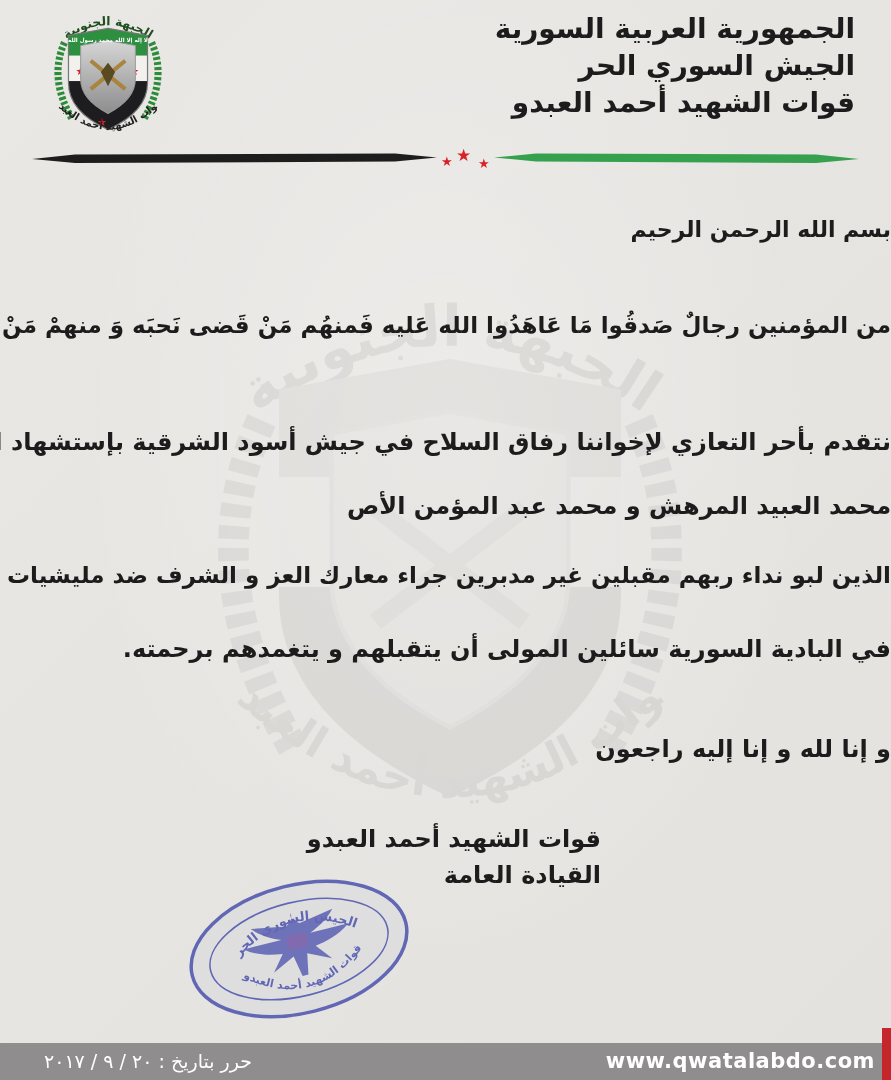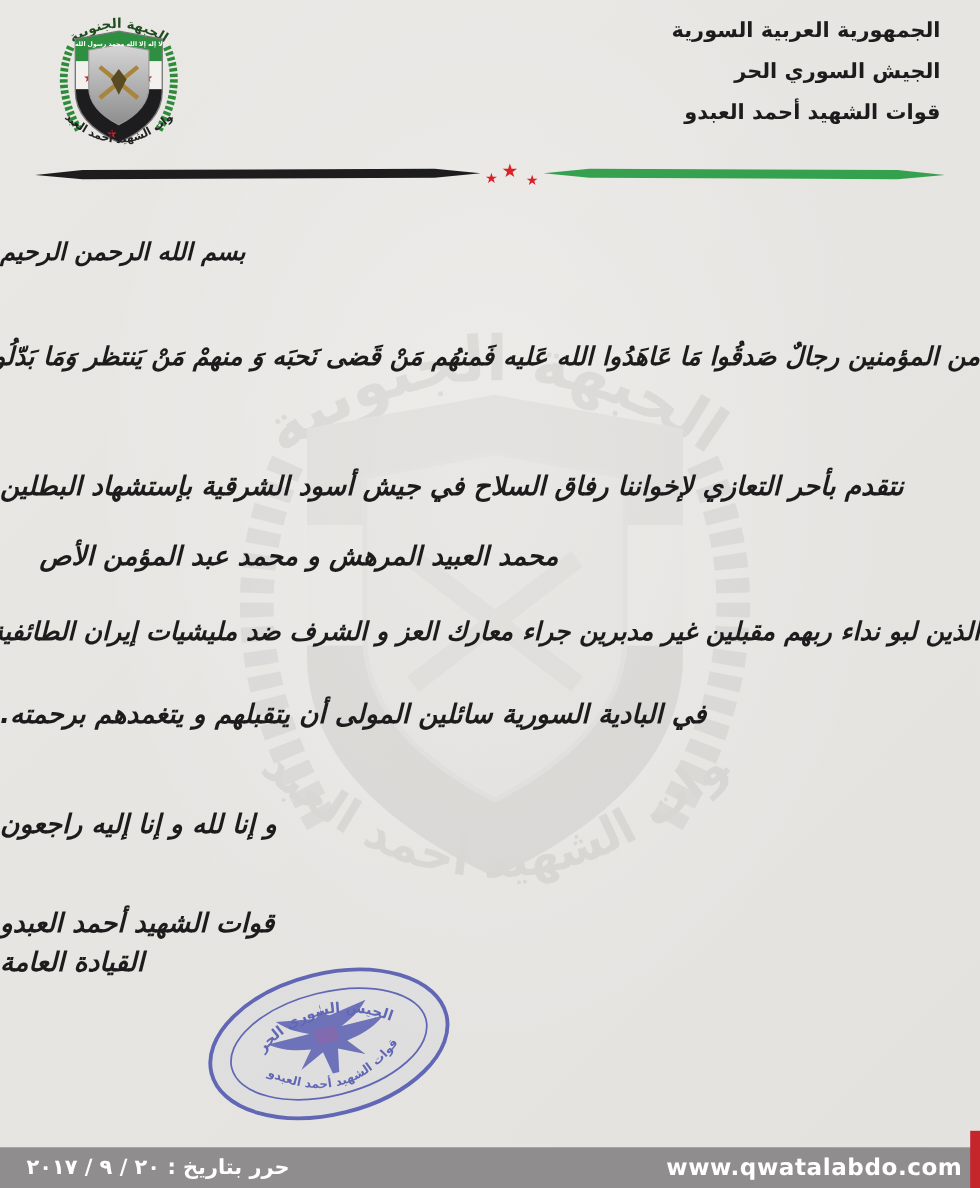--- a/index.html
+++ b/index.html
@@ -15,7 +15,7 @@
   .line{position:absolute;left:0;right:0;text-align:left;white-space:nowrap;font-style:italic;}
   .org-block{
     position:absolute;top:10px;right:36px;text-align:right;
-    font-size:19px;line-height:37px;
+    font-size:28px;line-height:37px;
   }
   .emblem{position:absolute;left:38px;top:0;width:140px;height:152px;}
   .watermark{

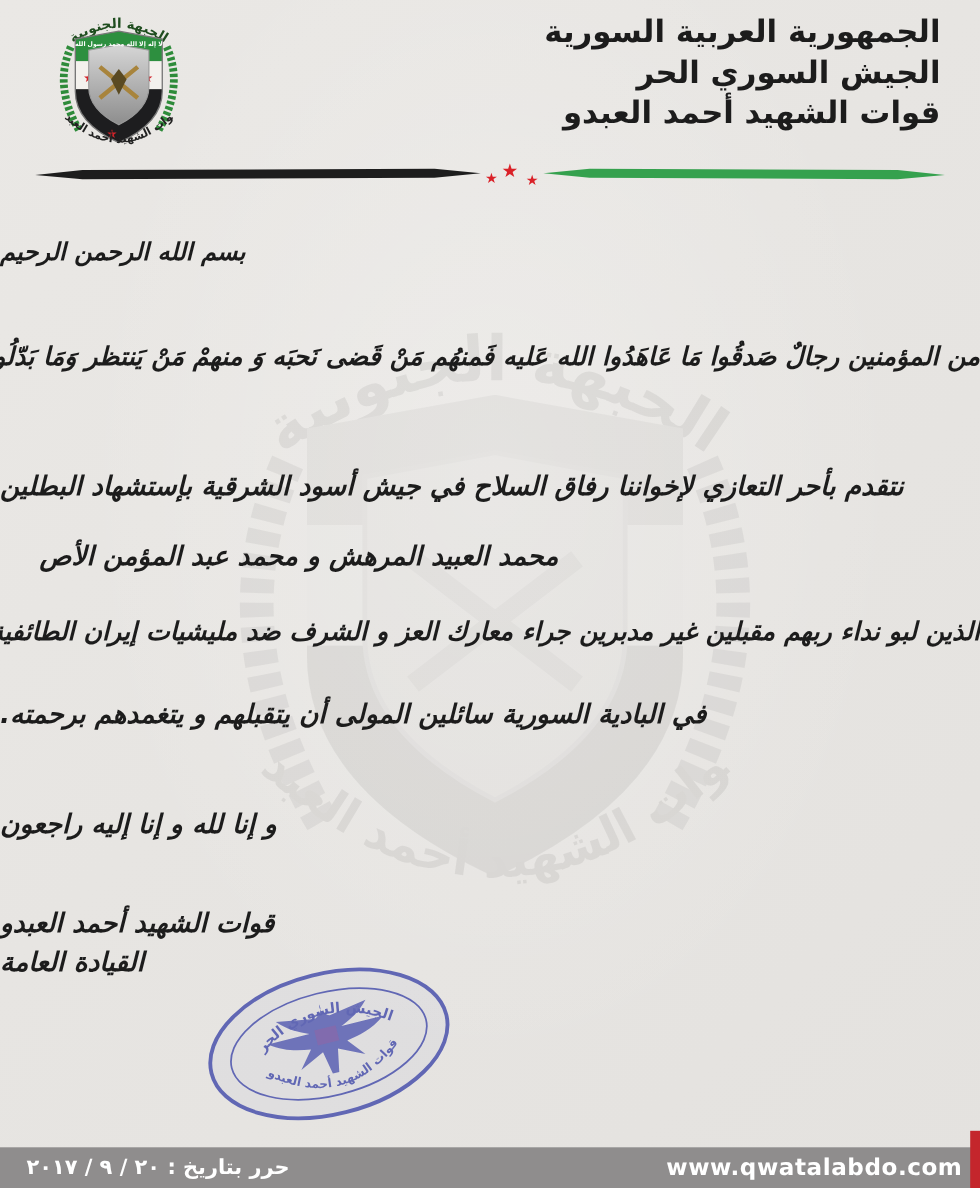--- a/index.html
+++ b/index.html
@@ -12,7 +12,7 @@
     overflow:hidden;
   }
   .arab{direction:rtl;unicode-bidi:embed;font-weight:bold;color:#1c1c1c;}
-  .line{position:absolute;left:0;right:0;text-align:left;white-space:nowrap;font-style:italic;}
+  .line{position:absolute;left:0;right:0;text-align:right;white-space:nowrap;}
   .org-block{
     position:absolute;top:10px;right:36px;text-align:right;
     font-size:28px;line-height:37px;

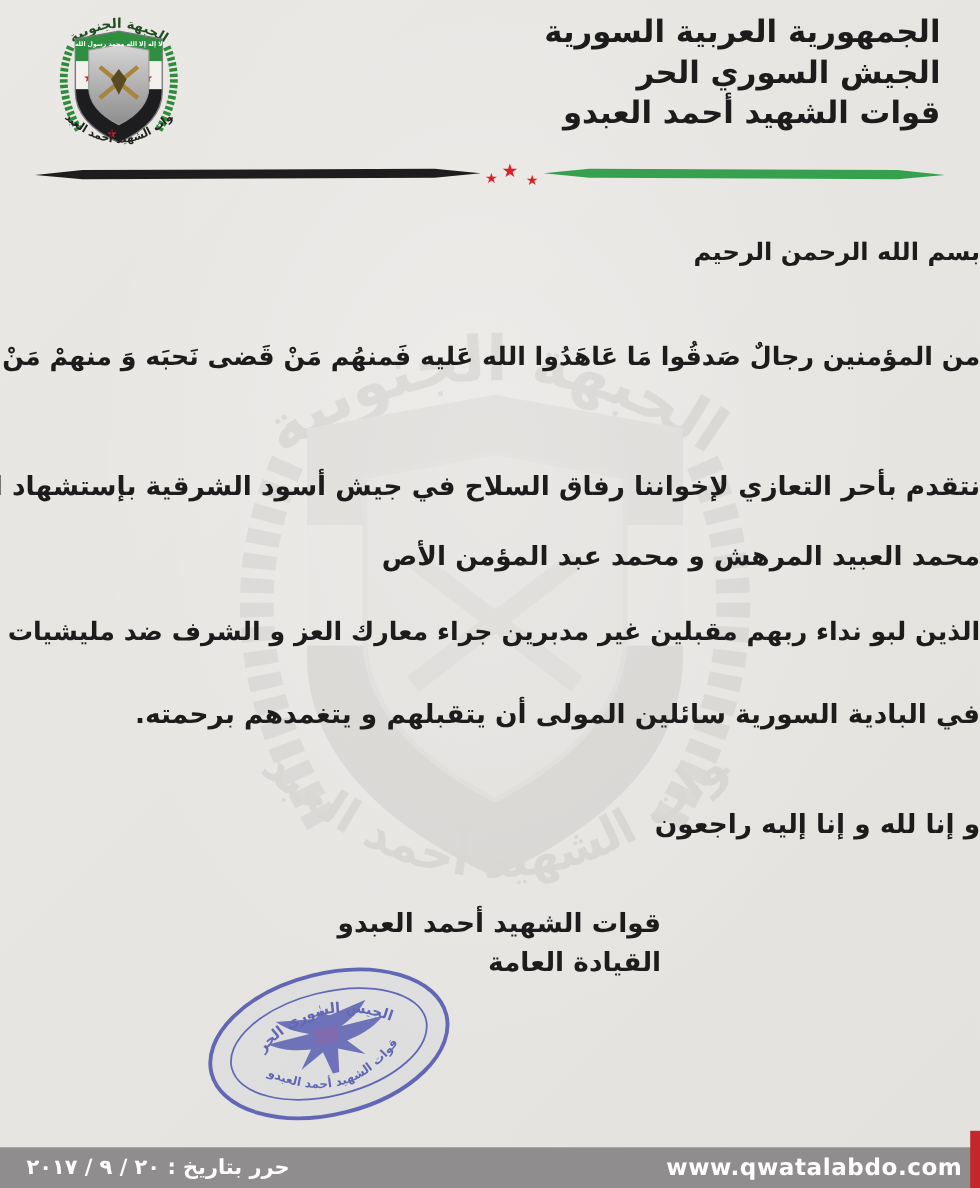--- a/index.html
+++ b/index.html
@@ -31,8 +31,8 @@
     position:absolute;left:0;right:0;bottom:0;height:37px;background:#8f8d8d;
   }
   .footer-date{
-    position:absolute;left:24px;bottom:0;height:37px;line-height:37px;
-    color:#fff;font-size:19px;font-weight:bold;direction:rtl;text-align:center;
+    position:absolute;left:44px;bottom:0;height:37px;line-height:37px;
+    color:#fff;font-size:19px;font-weight:normal;direction:rtl;text-align:center;
   }
   .footer-site{
     position:absolute;right:16px;bottom:0;height:37px;line-height:37px;

